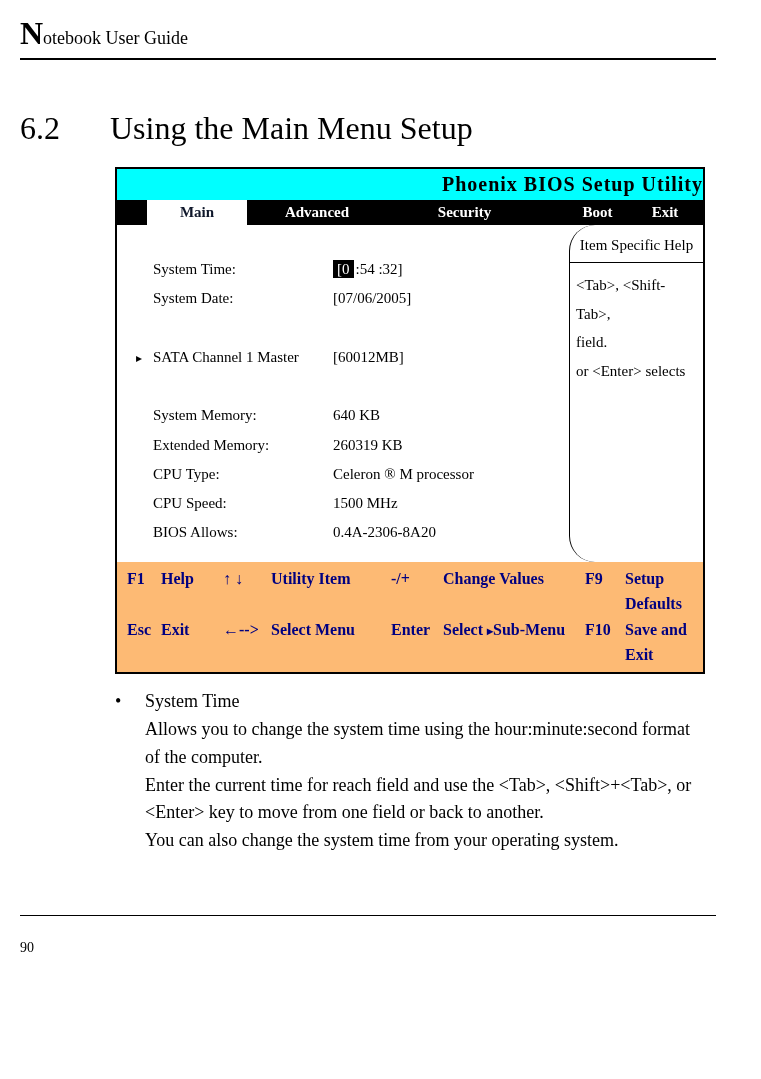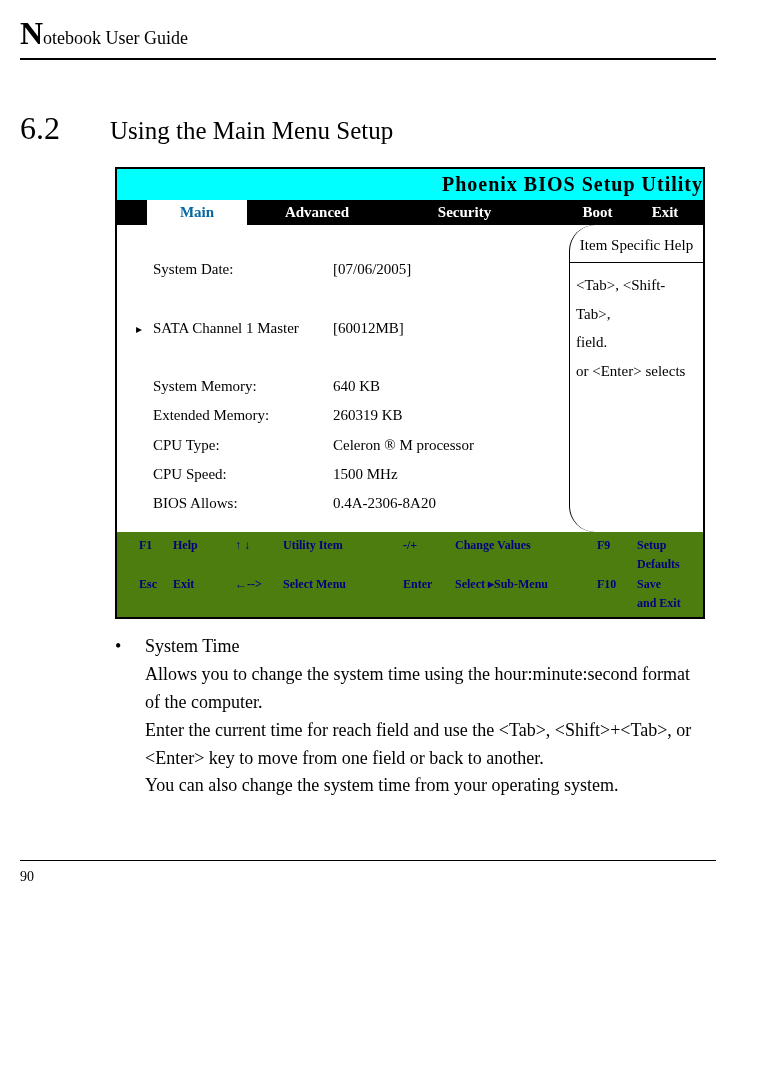--- a/index.html
+++ b/index.html
@@ -38,7 +38,7 @@
     }
     .section-title {
       font-family: Georgia, serif;
-      font-size: 25px;
+      font-size: 32px;
     }
     .bios-box {
       margin-left: 95px;

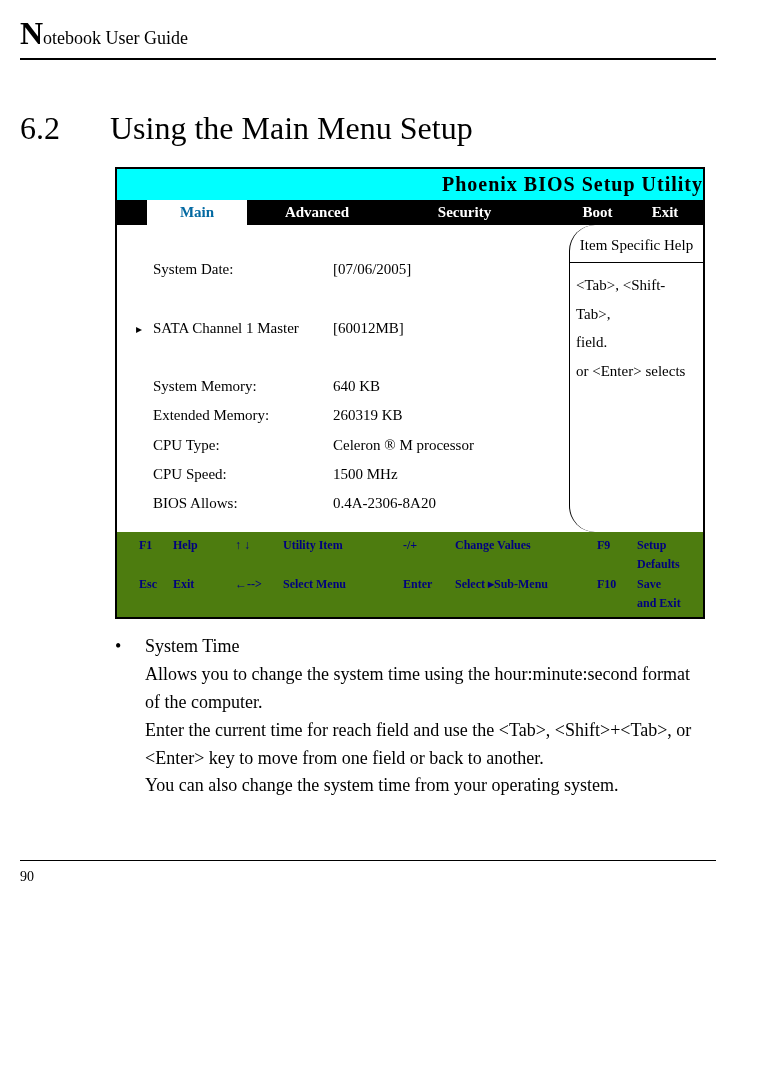--- a/index.html
+++ b/index.html
@@ -68,7 +68,7 @@
       padding: 4px 0;
       text-align: center;
     }
-    .menubar .tab-main { background: #fff; color: #0369a1; width: 100px; }
+    .menubar .tab-main { background: #fff; color: #0f172a; width: 100px; }
     .menubar .tab-adv { width: 140px; }
     .menubar .tab-sec { width: 155px; }
     .menubar .spacer-mid { width: 18px; }

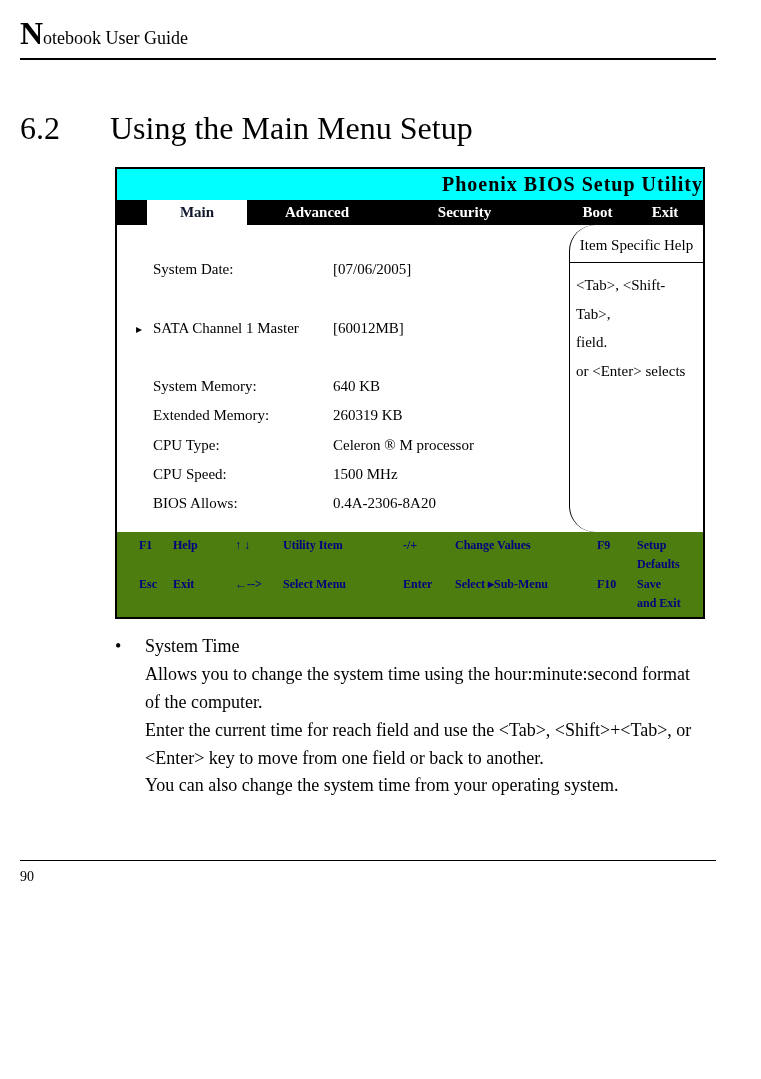--- a/index.html
+++ b/index.html
@@ -182,6 +182,13 @@
         <div style="height:18px"></div>
         <div class="bios-row">
           <div class="col-arrow"></div>
+          <div class="col-label">System Time:</div>
+          <div class="col-value">
+            <span class="highlight-box">[0</span><span>:54 :32]</span>
+          </div>
+        </div>
+        <div class="bios-row">
+          <div class="col-arrow"></div>
           <div class="col-label">System Date:</div>
           <div class="col-value">[07/06/2005]</div>
         </div>

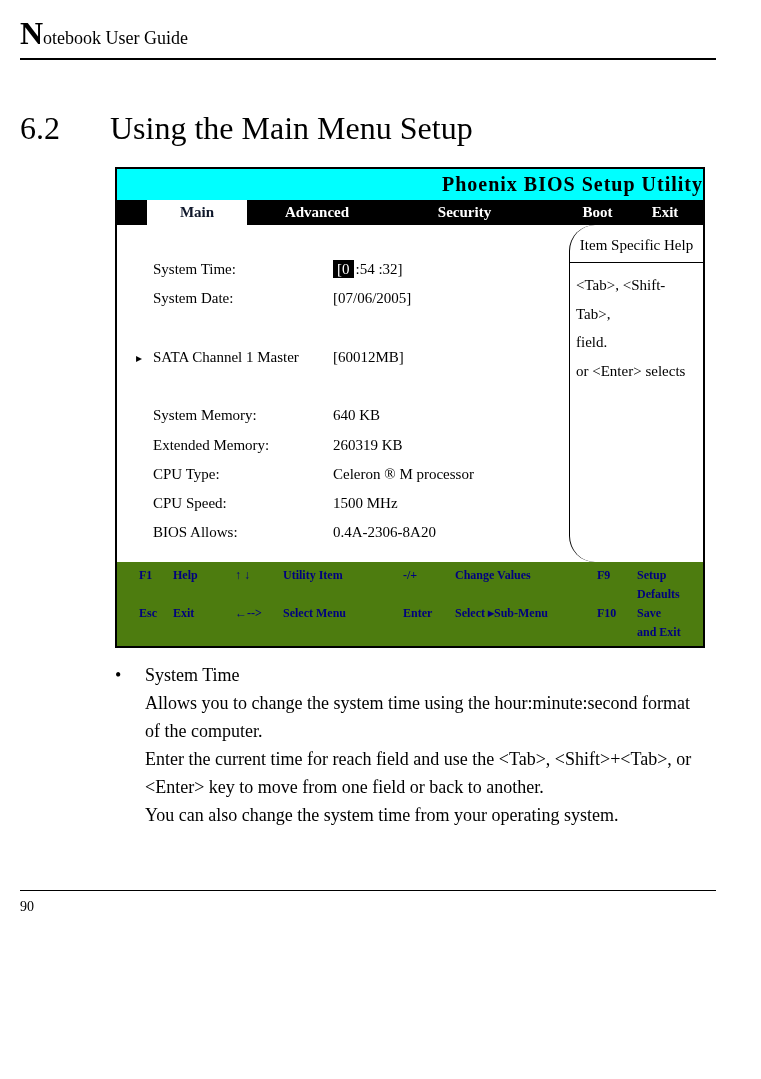--- a/index.html
+++ b/index.html
@@ -111,12 +111,12 @@
       margin-right: 2px;
     }
     .bios-footer {
-      background: #4d7c0f;
+      background: #fdba74;
       color: #000080;
       font-family: 'Times New Roman', serif;
       font-weight: bold;
-      font-size: 12px;
-      padding: 4px 22px;
+      font-size: 16px;
+      padding: 4px 10px;
     }
     .footer-row {
       display: flex;

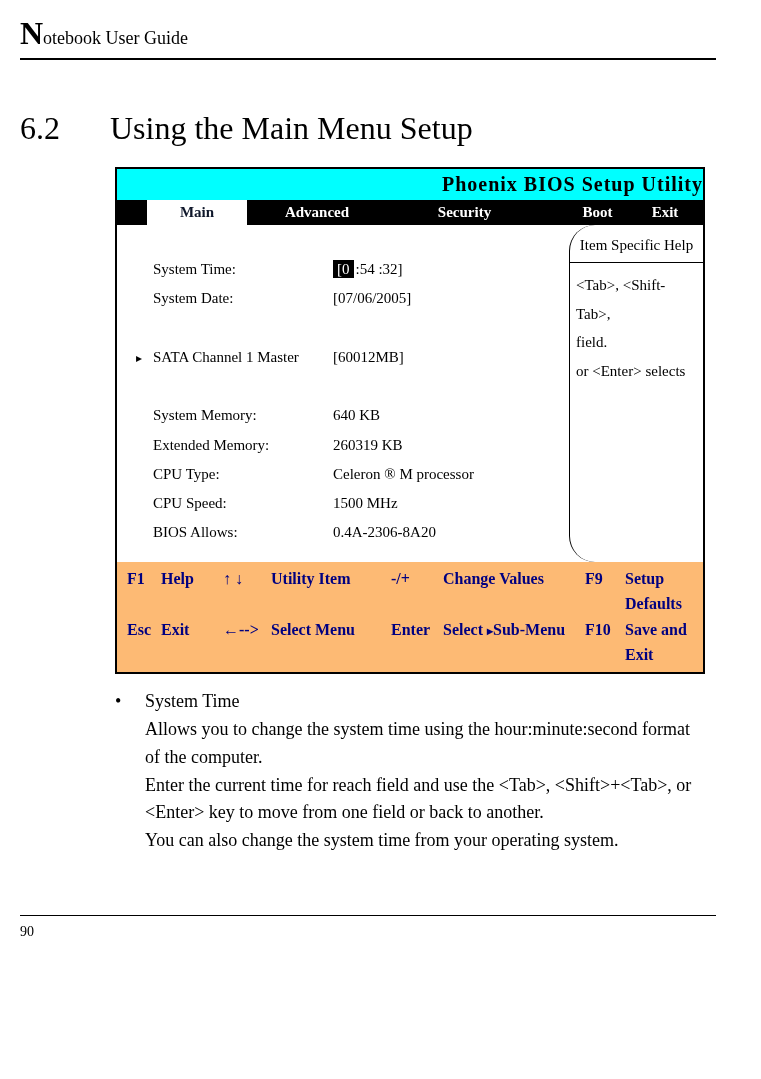--- a/index.html
+++ b/index.html
@@ -145,7 +145,7 @@
     .page-footer {
       border-top: 1px solid #000;
       margin-top: 60px;
-      padding-top: 8px;
+      padding-top: 24px;
       font-family: 'Times New Roman', serif;
       font-size: 14px;
     }

